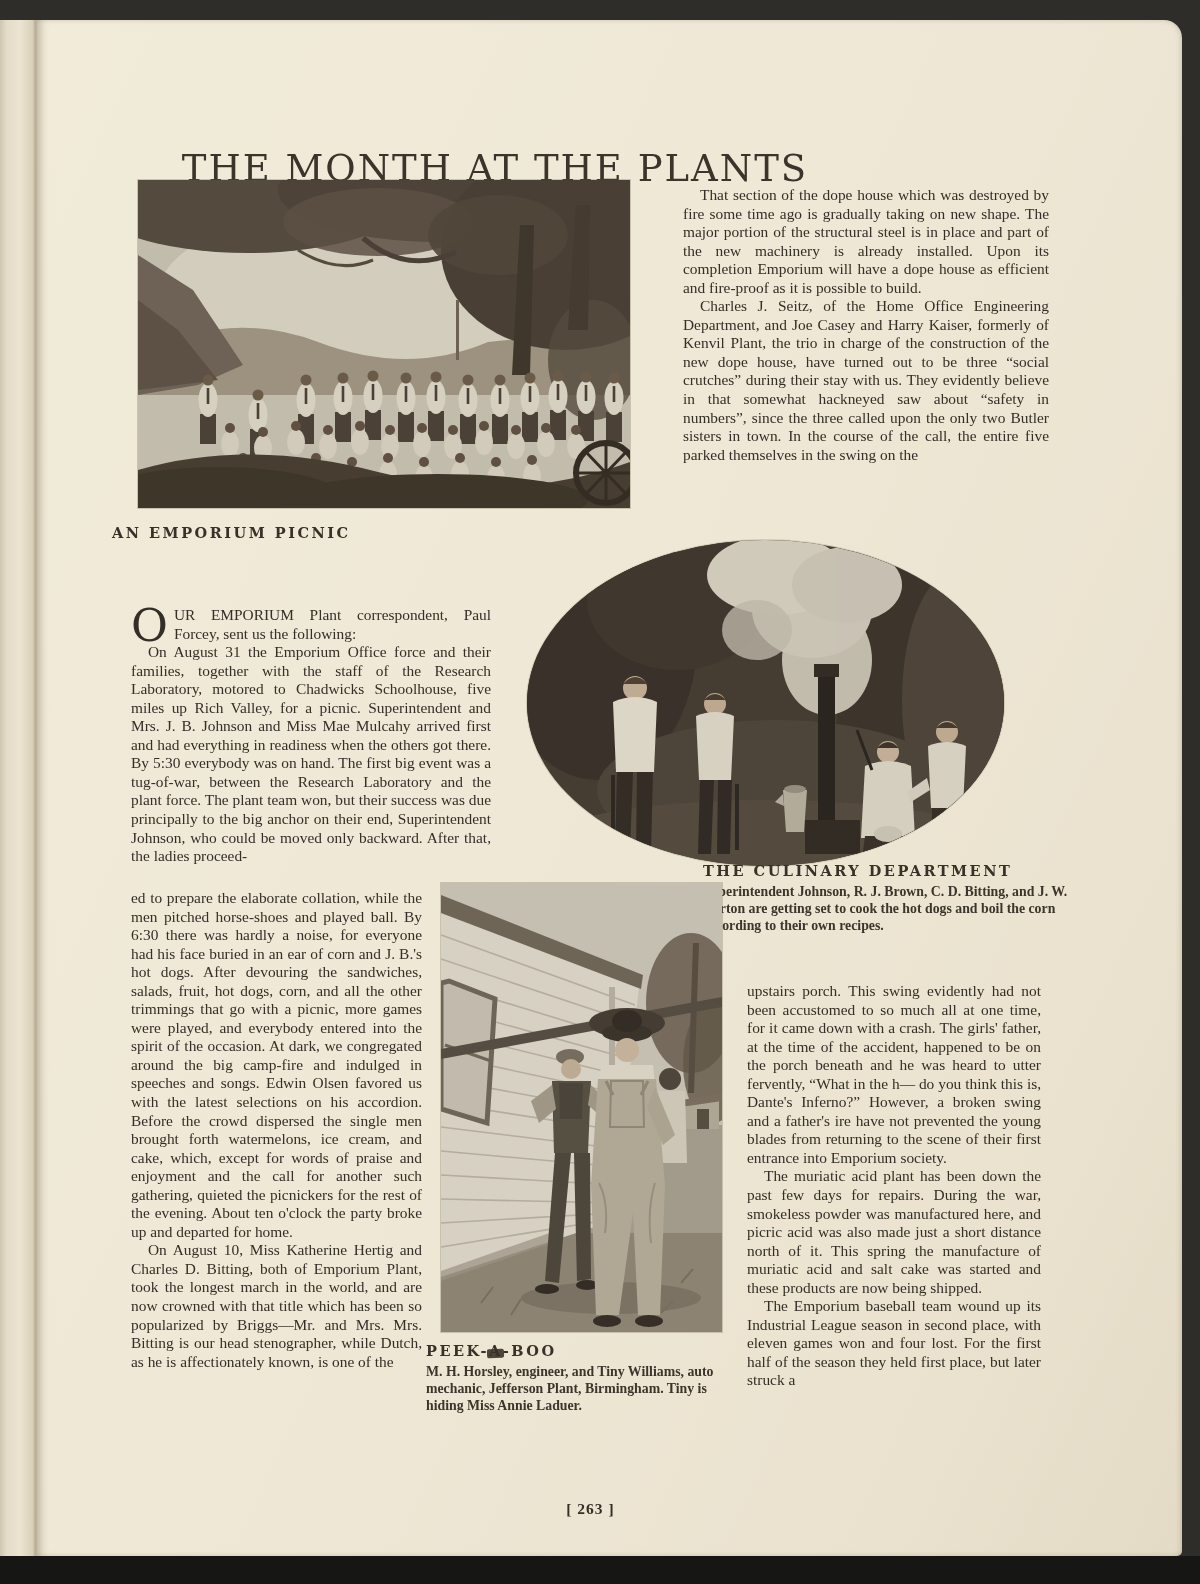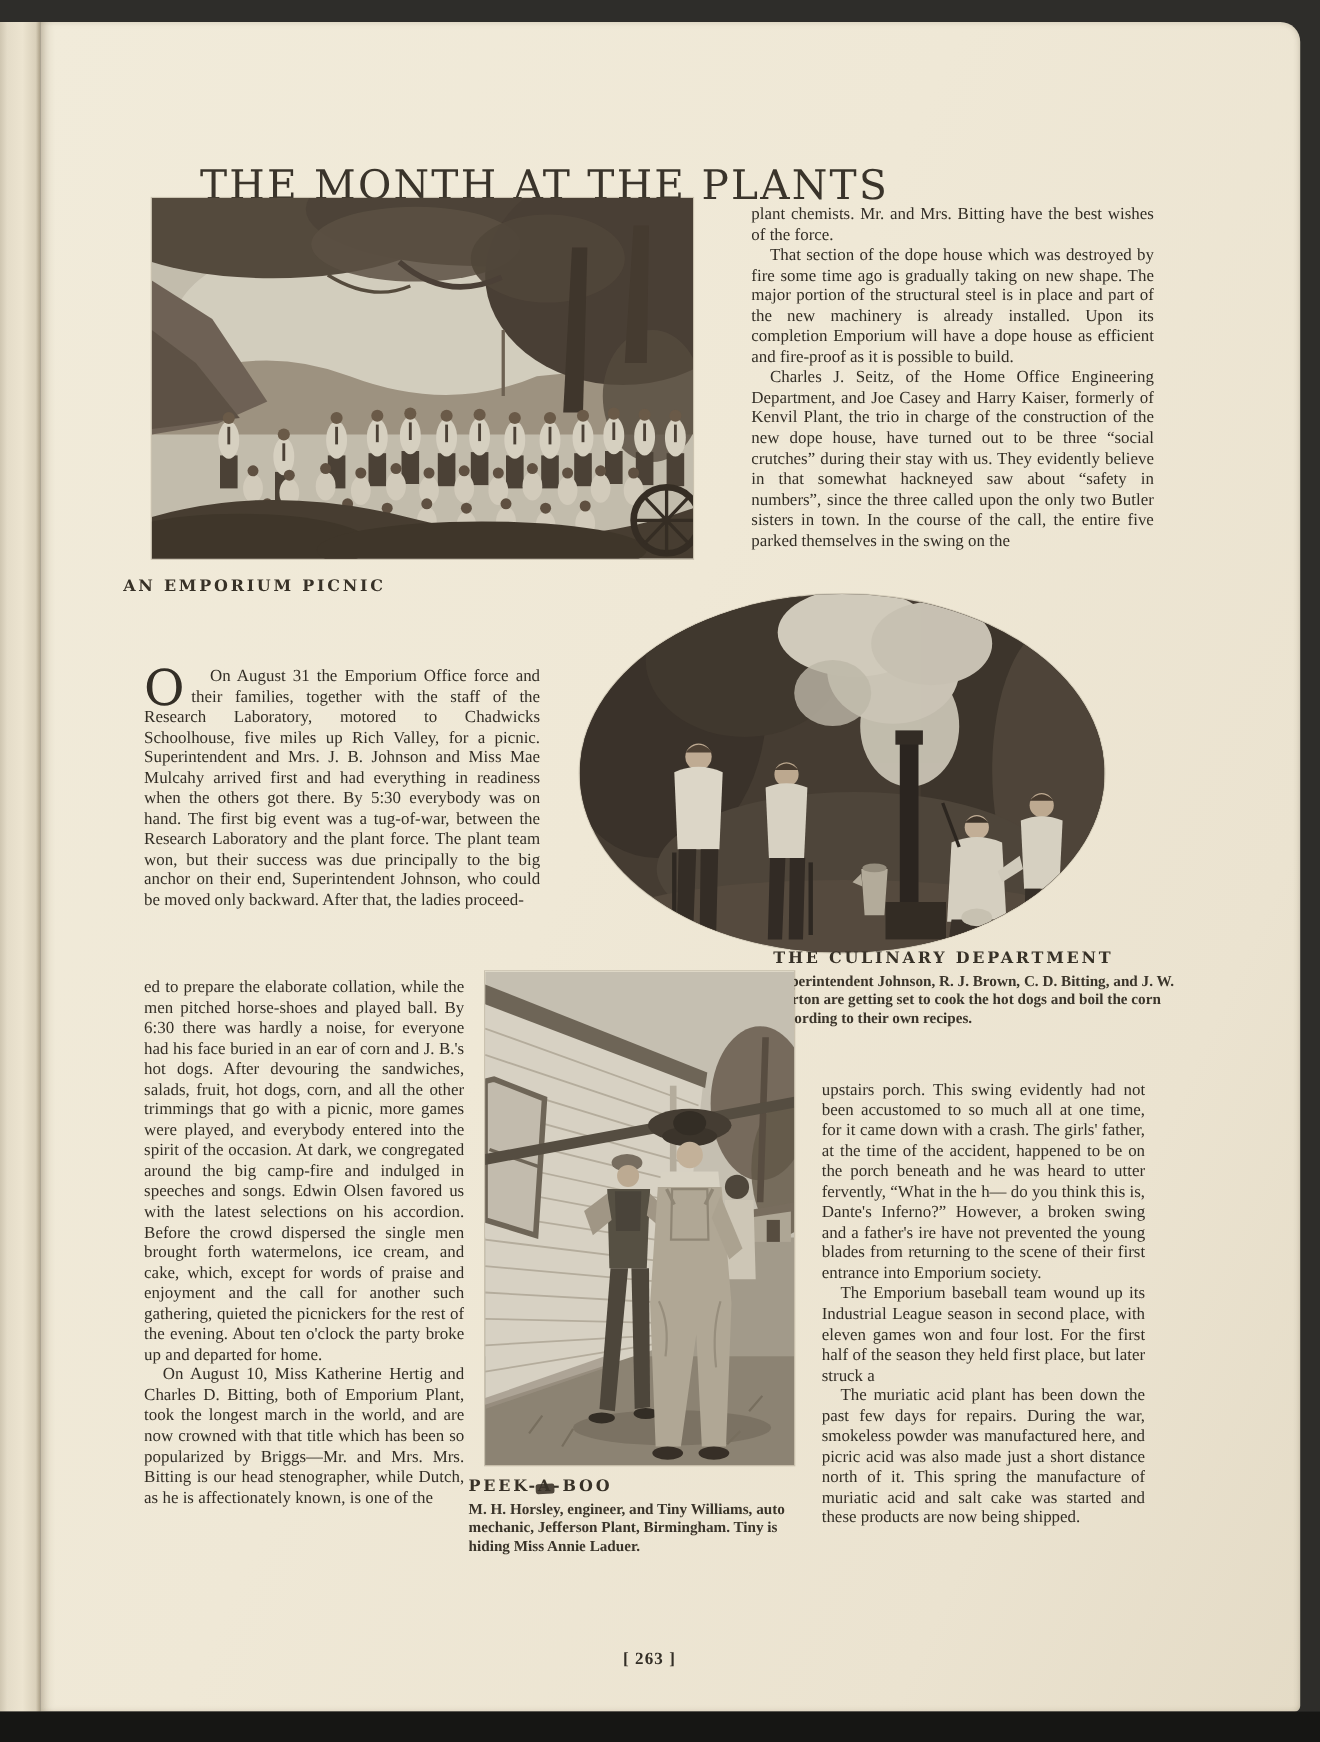--- a/index.html
+++ b/index.html
@@ -157,7 +157,6 @@
 </div>
 
 <div class="textblock col-right-top">
-  <p>plant chemists.  Mr. and Mrs. Bitting have the best wishes of the force.</p>
   <p class="indent">That section of the dope house which was destroyed by fire some time ago is gradually taking on new shape.  The major portion of the structural steel is in place and part of the new machinery is already installed.  Upon its completion Emporium will have a dope house as efficient and fire-proof as it is possible to build.</p>
   <p class="indent">Charles J. Seitz, of the Home Office Engineering Department, and Joe Casey and Harry Kaiser, formerly of Kenvil Plant, the trio in charge of the construction of the new dope house, have turned out to be three “social crutches” during their stay with us.  They evidently believe in that somewhat hackneyed saw about “safety in numbers”, since the three called upon the only two Butler sisters in town.  In the course of the call, the entire five parked themselves in the swing on the</p>
 </div>

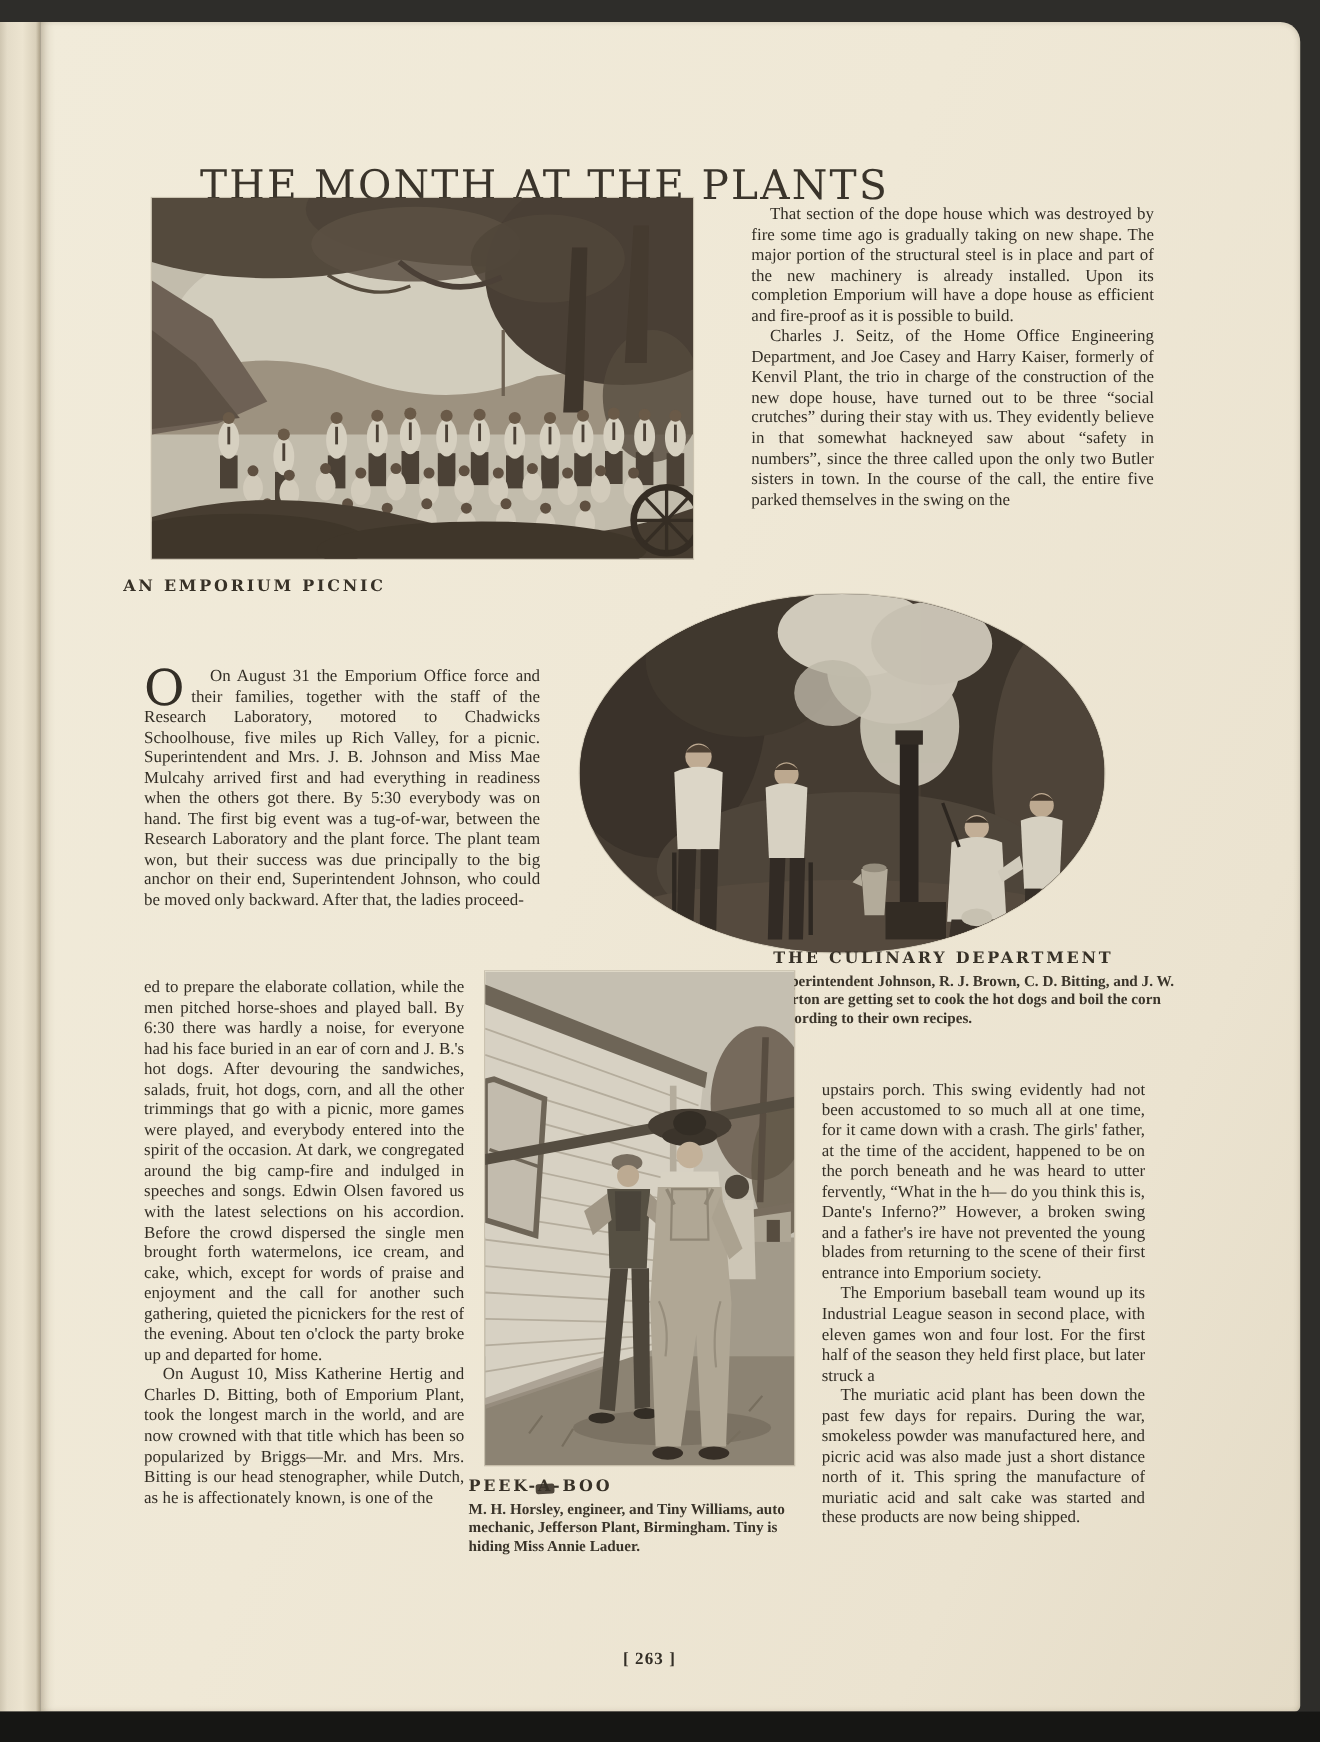--- a/index.html
+++ b/index.html
@@ -223,7 +223,7 @@
 </div>
 
 <div class="textblock col-left-a">
-  <p><span class="dropcap">O</span></p>
+  <p><span class="dropcap">O</span><span>UR EMPORIUM Plant correspondent, Paul Forcey, sent us the following:</span></p>
   <p class="indent">On August 31 the Emporium Office force and their families, together with the staff of the Research Laboratory, motored to Chadwicks Schoolhouse, five miles up Rich Valley, for a picnic. Superintendent and Mrs. J. B. Johnson and Miss Mae Mulcahy arrived first and had everything in readiness when the others got there.  By 5:30 everybody was on hand.  The first big event was a tug-of-war, between the Research Laboratory and the plant force.  The plant team won, but their success was due principally to the big anchor on their end, Superintendent Johnson, who could be moved only backward.  After that, the ladies proceed-</p>
 </div>
 <div class="textblock col-left-b">

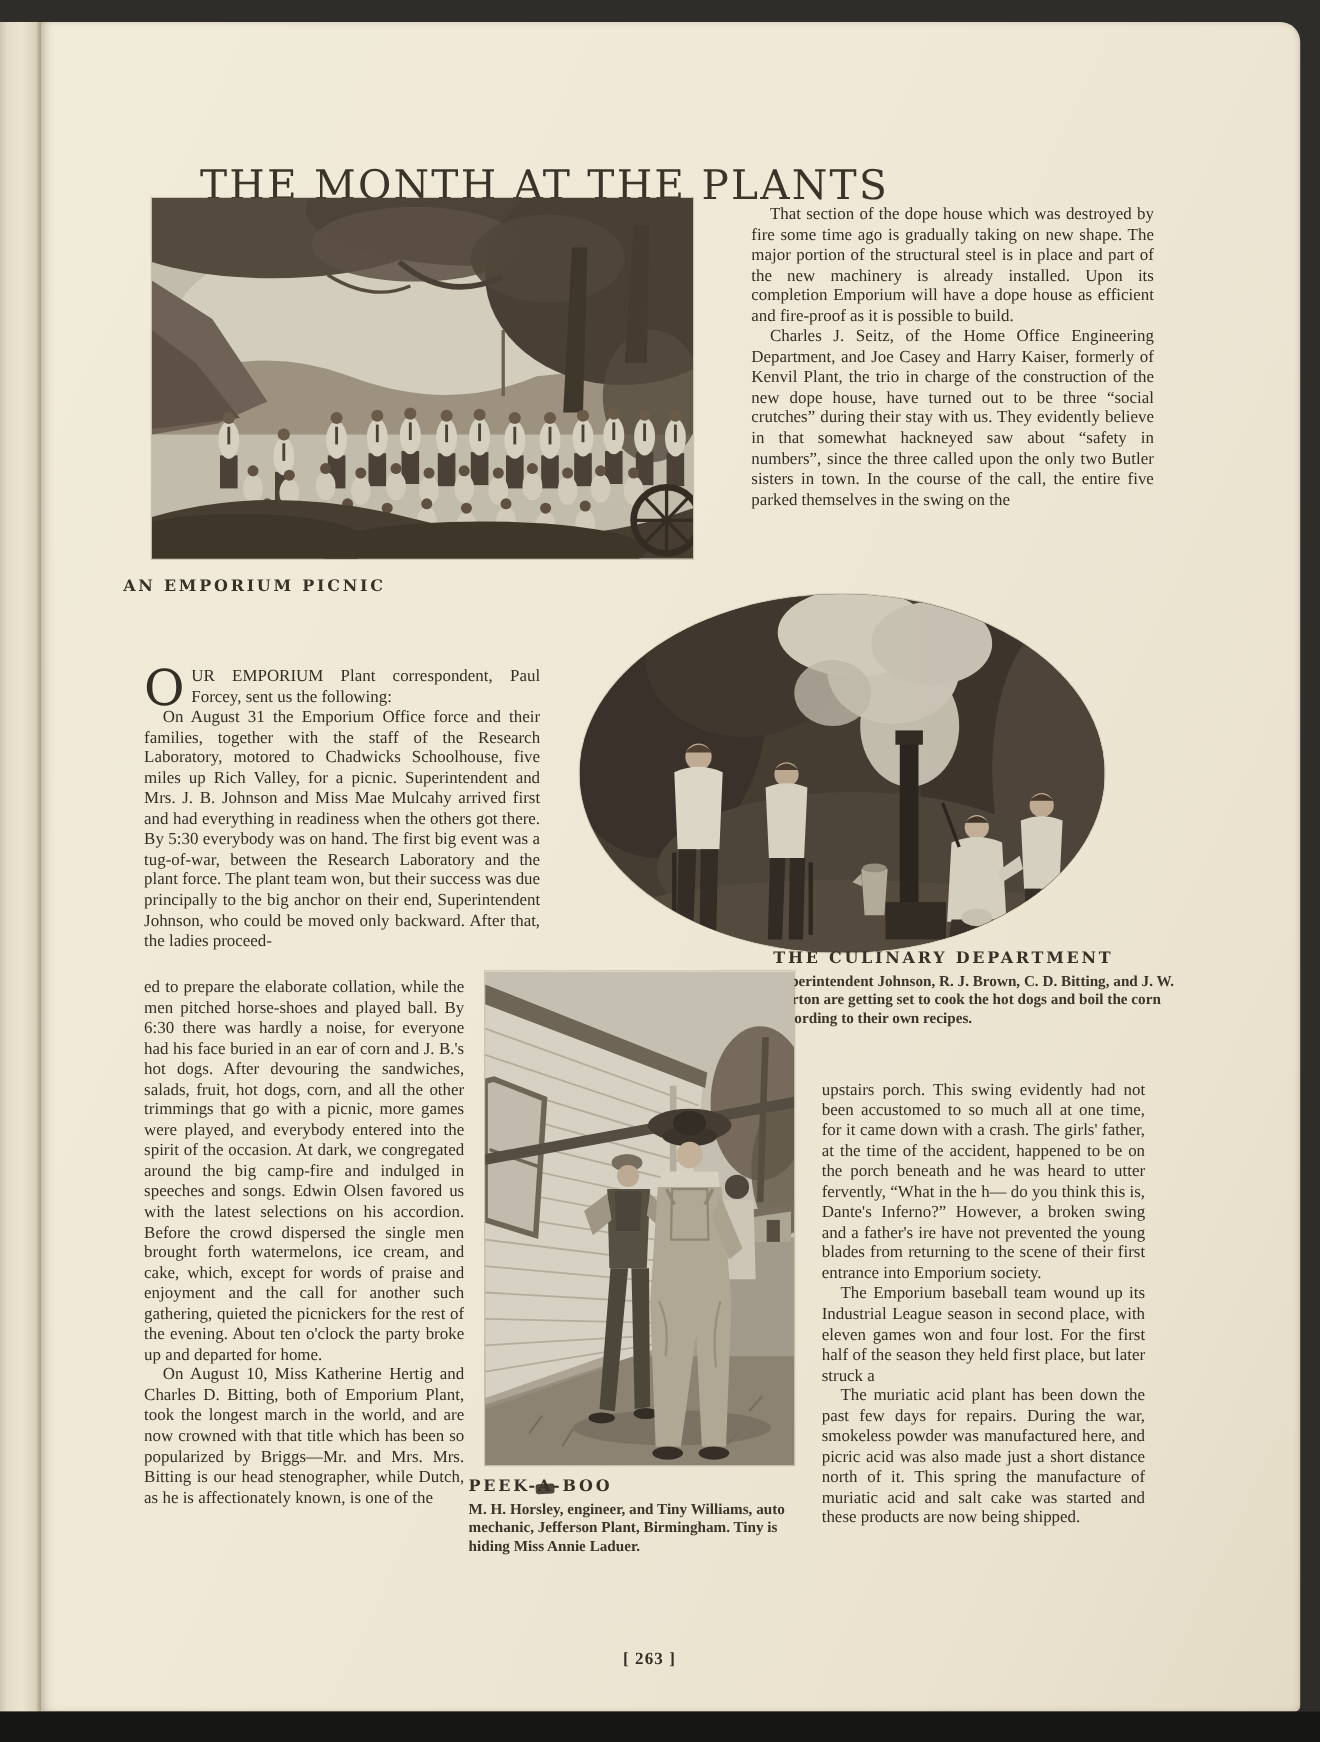--- a/index.html
+++ b/index.html
@@ -319,8 +319,8 @@
 
 <div class="textblock col-right-bottom">
   <p>upstairs porch.  This swing evidently had not been accustomed to so much all at one time, for it came down with a crash.  The girls' father, at the time of the accident, happened to be on the porch beneath and he was heard to utter fervently, “What in the h— do you think this is, Dante's Inferno?”  However, a broken swing and a father's ire have not prevented the young blades from returning to the scene of their first entrance into Emporium society.</p>
+  <p class="indent">The muriatic acid plant has been down the past few days for repairs. During the war, smokeless powder was manufactured here, and picric acid was also made just a short distance north of it.  This spring the manufacture of muriatic acid and salt cake was started and these products are now being shipped.</p>
   <p class="indent">The Emporium baseball team wound up its Industrial League season in second place, with eleven games won and four lost.  For the first half of the season they held first place, but later struck a</p>
-  <p class="indent">The muriatic acid plant has been down the past few days for repairs. During the war, smokeless powder was manufactured here, and picric acid was also made just a short distance north of it.  This spring the manufacture of muriatic acid and salt cake was started and these products are now being shipped.</p>
 </div>
 
 <div class="pagenum">[ 263 ]</div>

